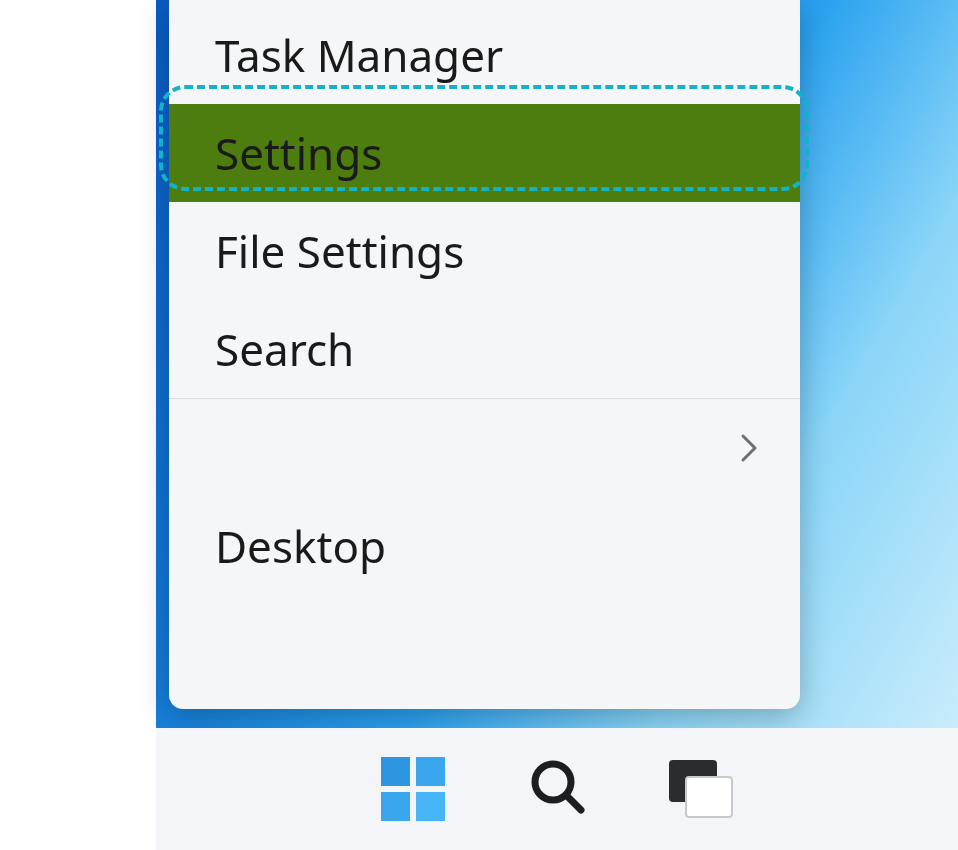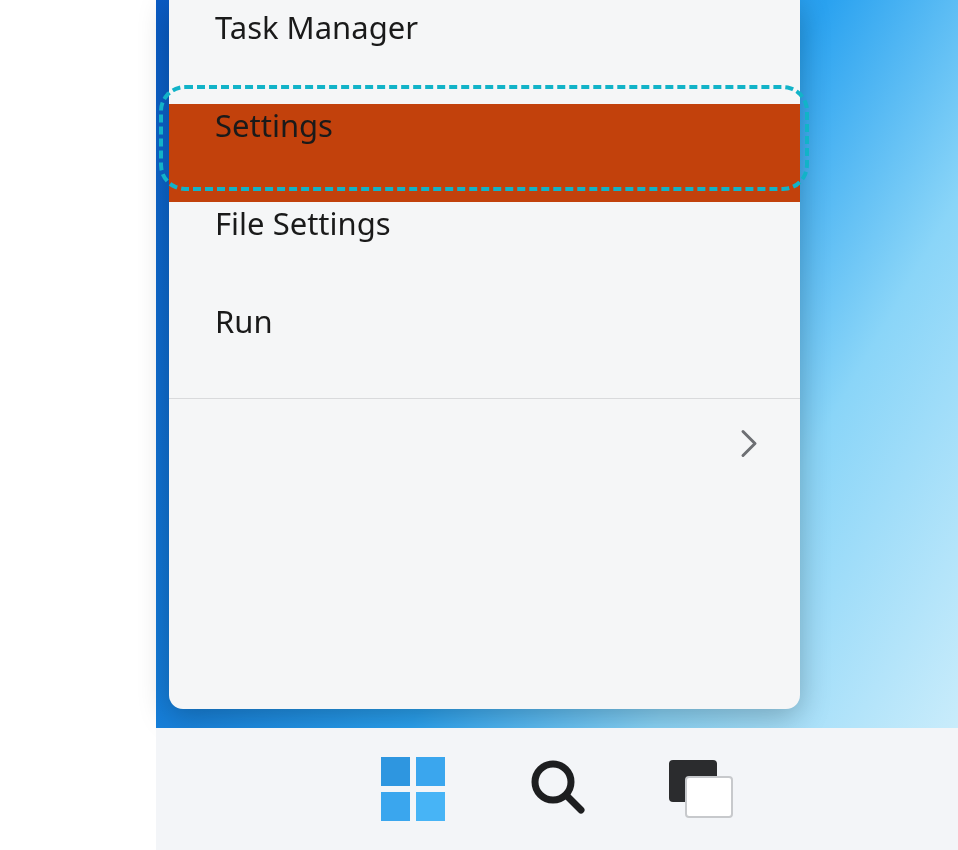--- a/index.html
+++ b/index.html
@@ -38,8 +38,9 @@
   .menu-item {
     height: 98px;
     display: flex;
+    align-items: center;
     padding: 0 46px;
-    font-size: 31px;
+    font-size: 44px;
     color: #1a1a1a;
     position: relative;
     cursor: pointer;

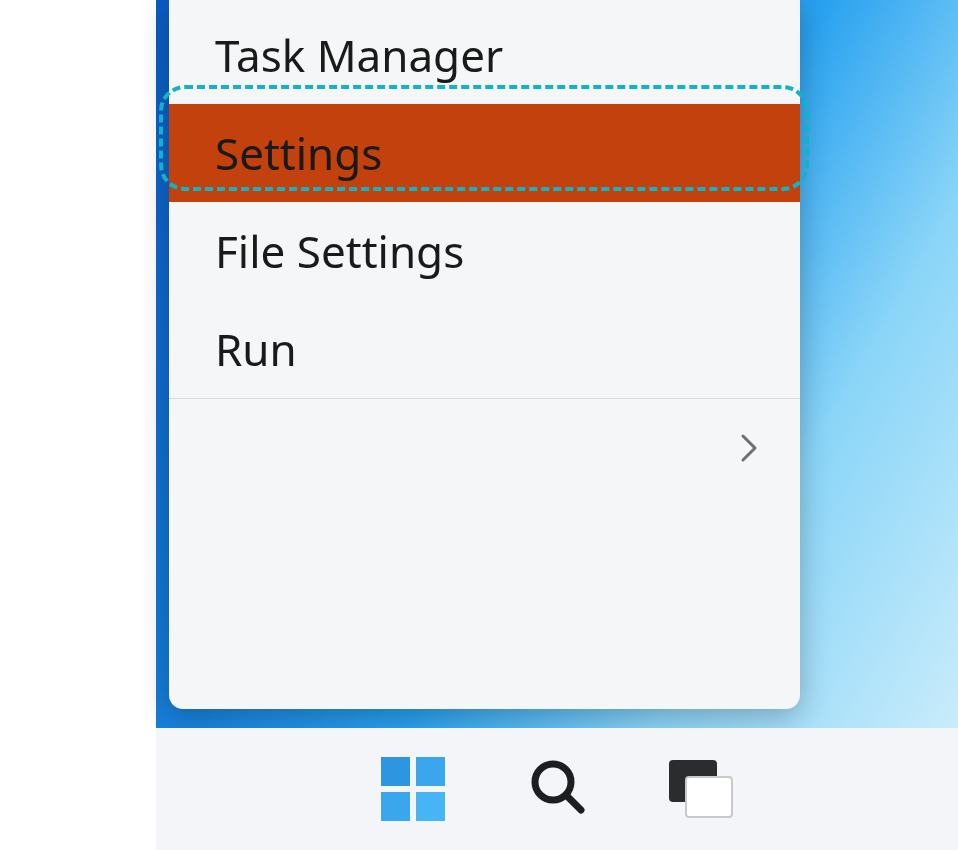--- a/index.html
+++ b/index.html
@@ -73,7 +73,7 @@
     border-radius: 26px;
     pointer-events: none;
   }
-  .menu-item.hovered { background: #c2410c; }
+  .menu-item.hovered { background: #4d7c0f; }
 
   
   .taskbar {

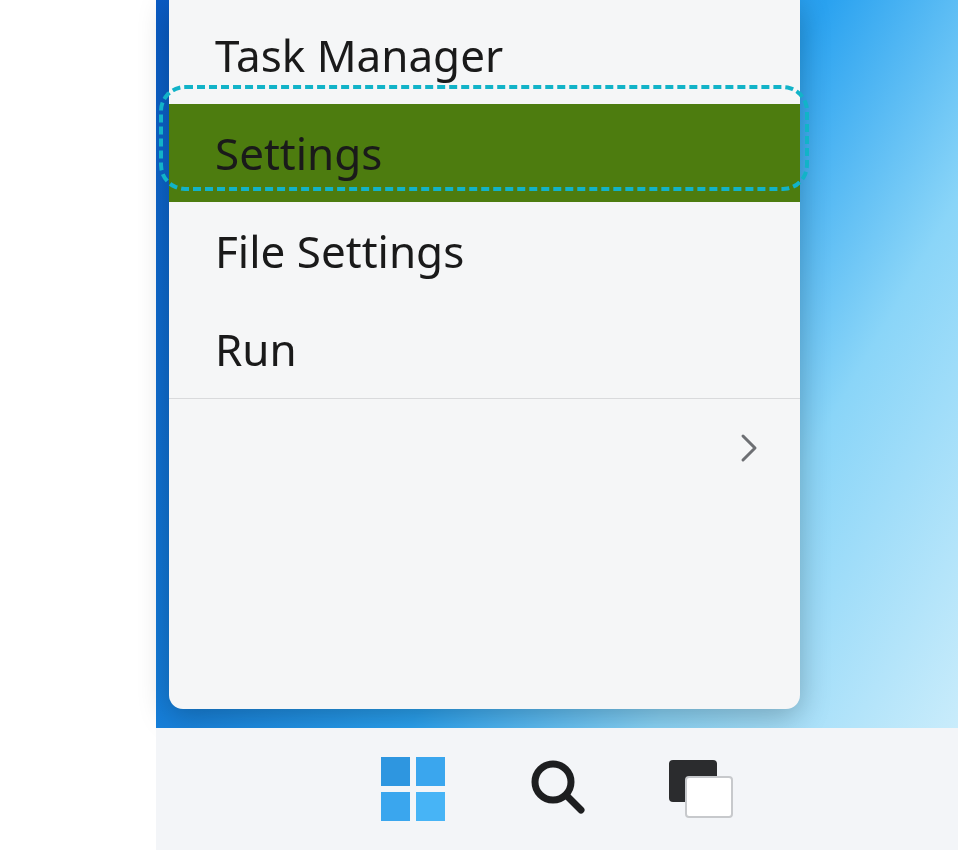--- a/index.html
+++ b/index.html
@@ -129,6 +129,9 @@
     <span class="menu-item-label">File Settings</span>
   </div>
 
+  <div class="menu-item">
+    <span class="menu-item-label">Search</span>
+  </div>
 
   <div class="menu-item">
     <span class="menu-item-label">Run</span>

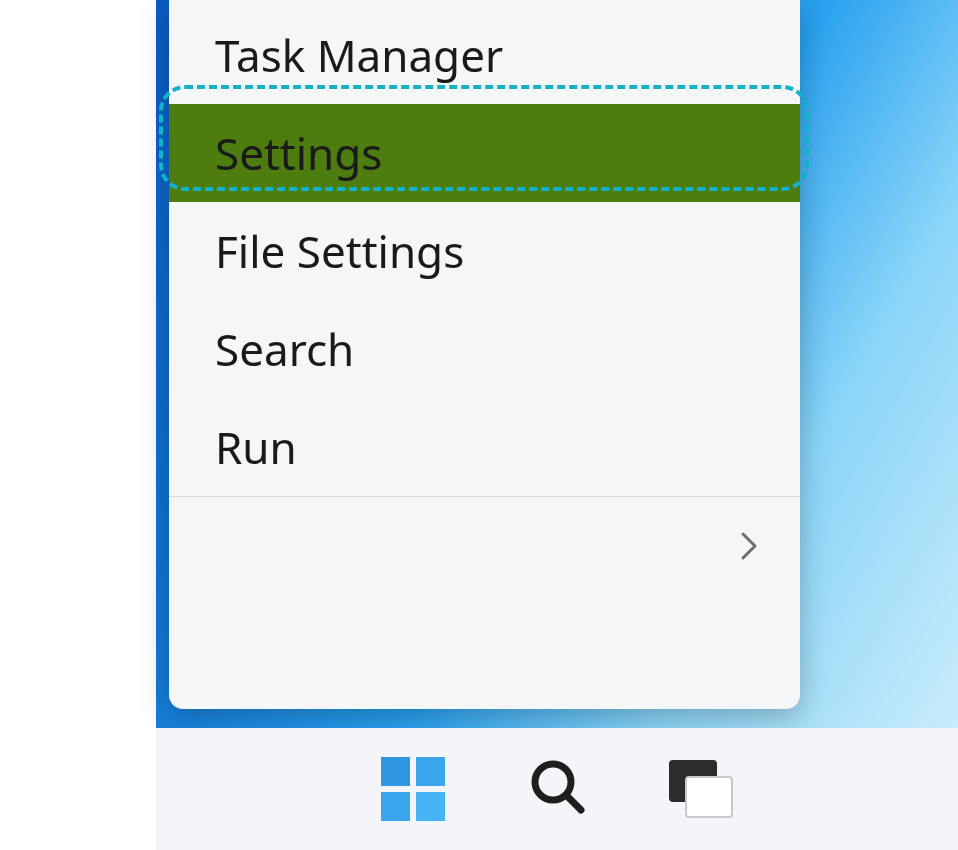--- a/index.html
+++ b/index.html
@@ -133,9 +133,6 @@
     <span class="menu-item-label">Search</span>
   </div>
 
-  <div class="menu-item">
-    <span class="menu-item-label">Run</span>
-  </div>
 
   <div class="menu-divider"></div>
 

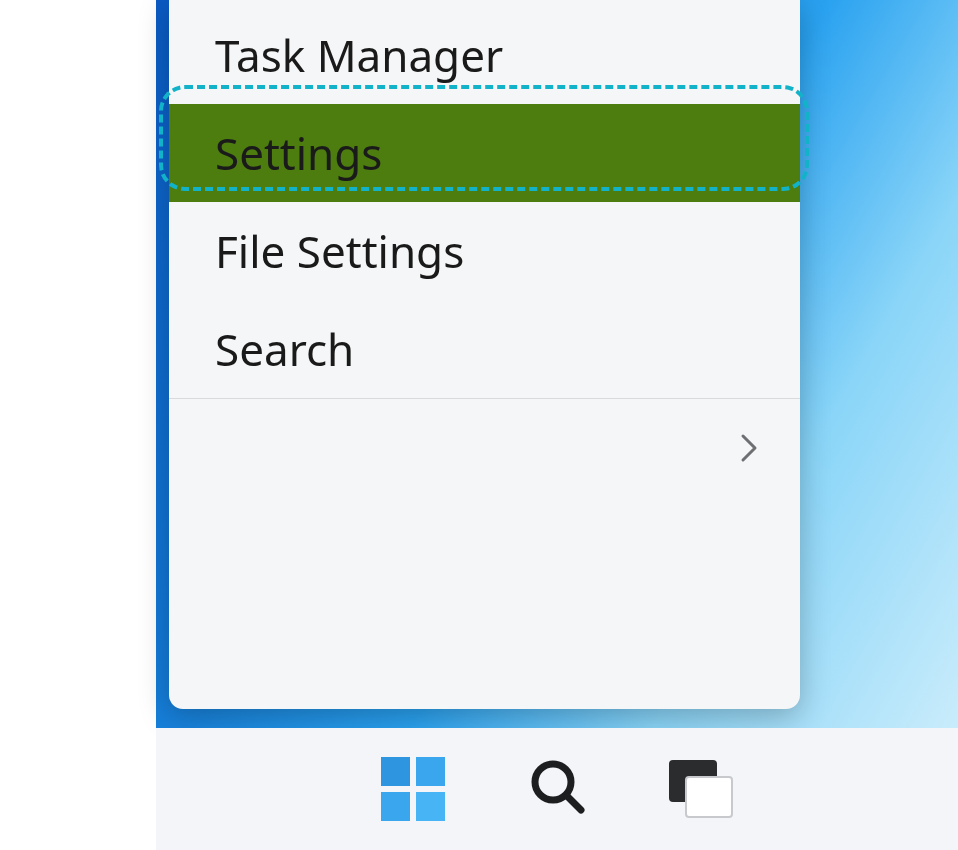--- a/index.html
+++ b/index.html
@@ -144,6 +144,9 @@
     </span>
   </div>
 
+  <div class="menu-item">
+    <span class="menu-item-label">Desktop</span>
+  </div>
 
 </div>
 

